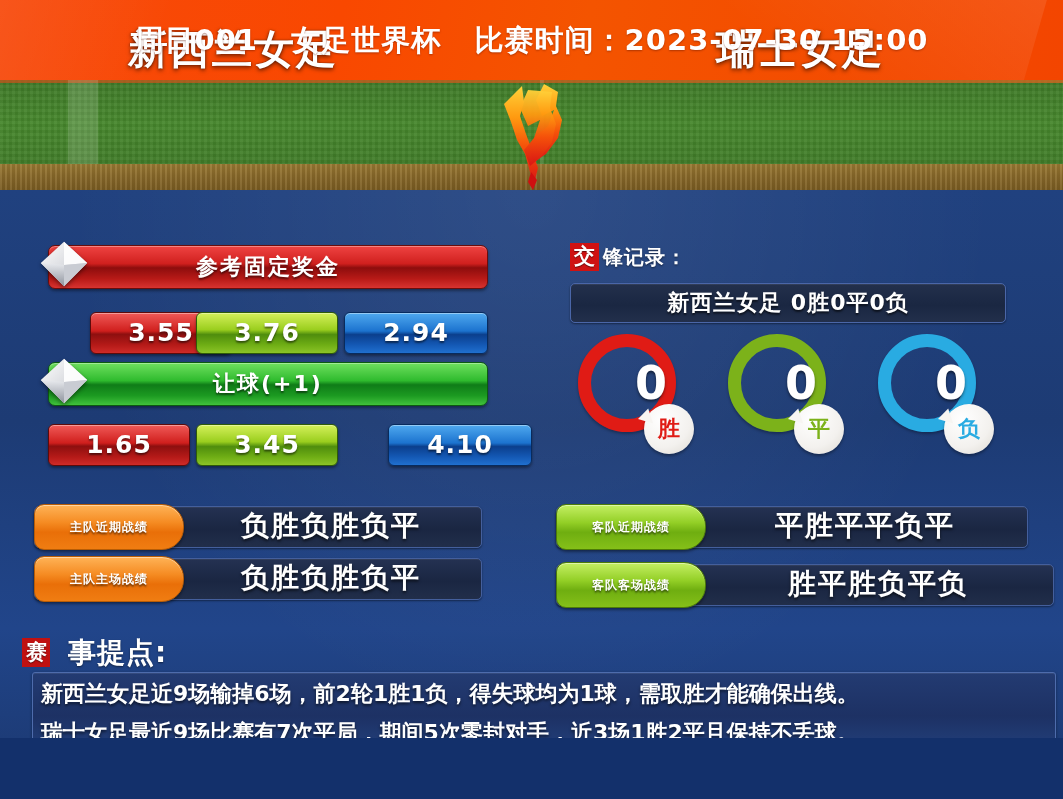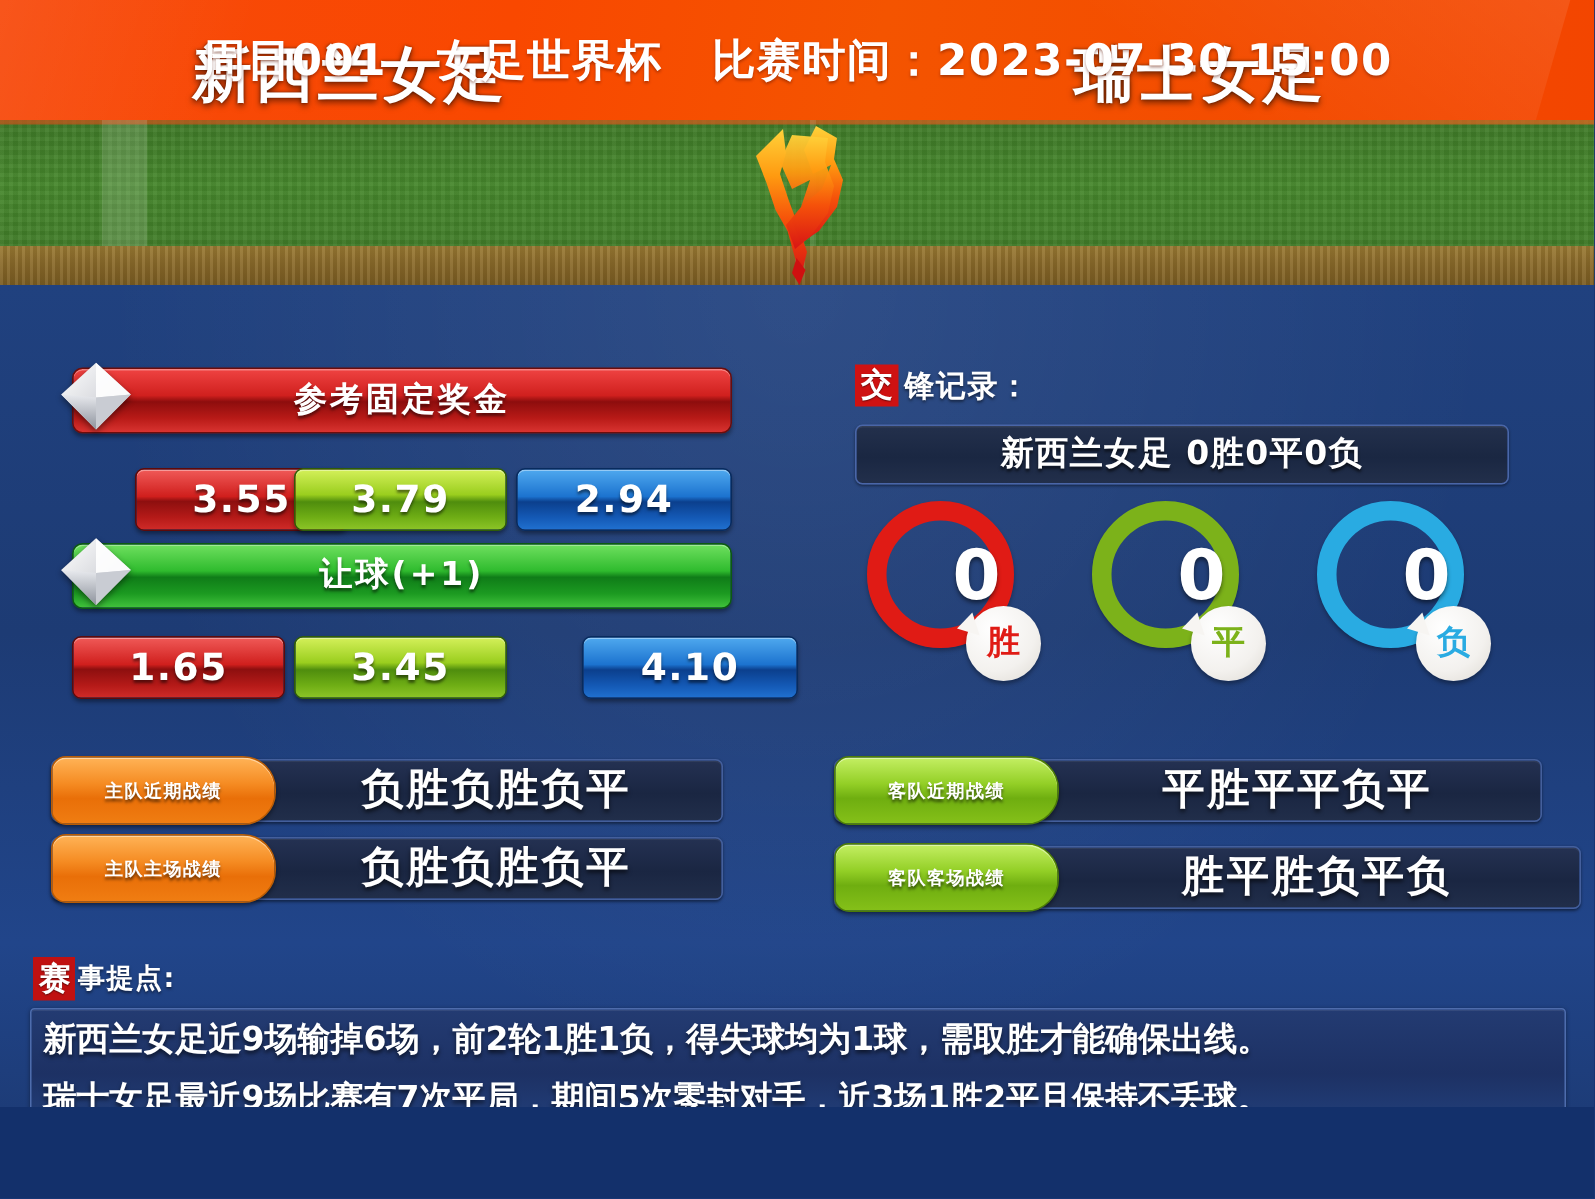--- a/index.html
+++ b/index.html
@@ -316,7 +316,7 @@
       <span>3.55</span>
     </div>
     <div class="odd c-green p1">
-      <span>3.79</span>
+      <span>3.76</span>
     </div>
     <div class="odd c-blue p2">
       <span>2.94</span>

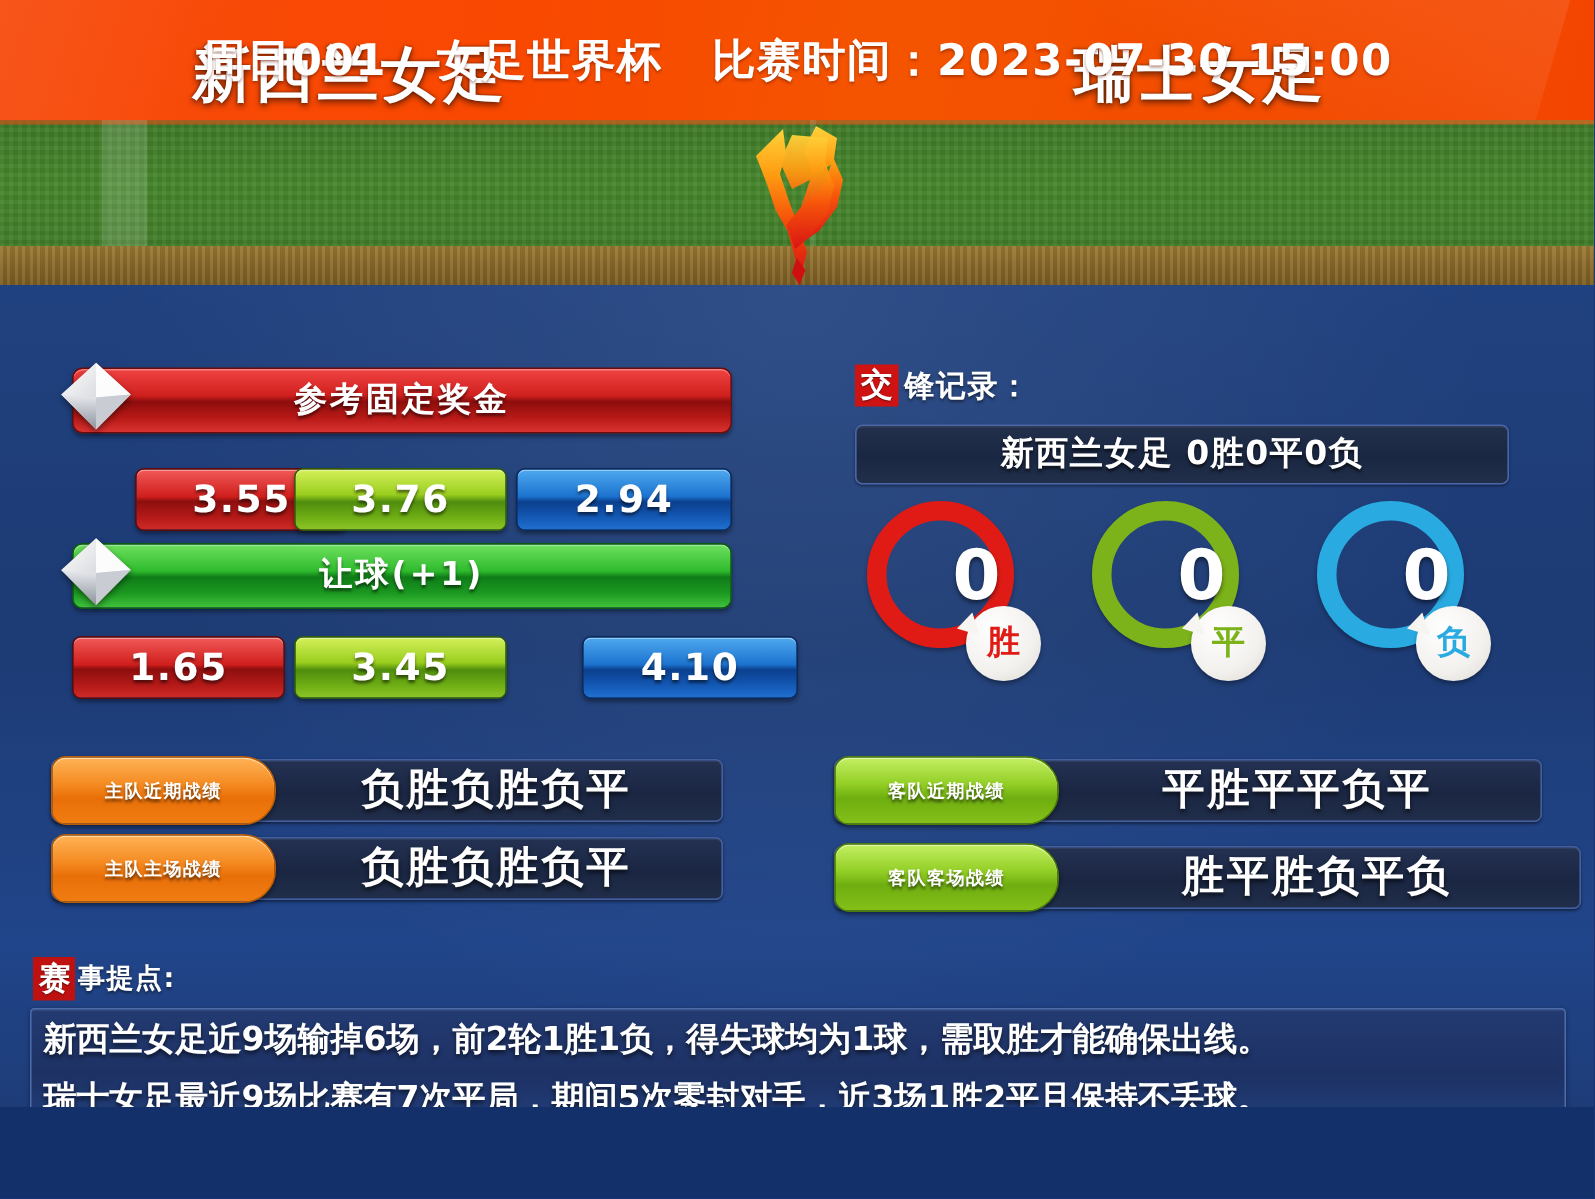--- a/index.html
+++ b/index.html
@@ -234,8 +234,8 @@
     text-shadow:0 1px 1px rgba(0,0,0,.5);
   }
   .notes-head .rest{
-    display:inline-block;color:#fff;font-size:18px;font-weight:bold;
-    vertical-align:middle;line-height:26px;margin-left:2px;letter-spacing:1px;
+    display:inline-block;color:#fff;font-size:28px;font-weight:bold;
+    vertical-align:middle;line-height:26px;margin-left:18px;letter-spacing:1px;
     text-shadow:0 1px 2px rgba(0,0,0,.5);
   }
   .notes-box{

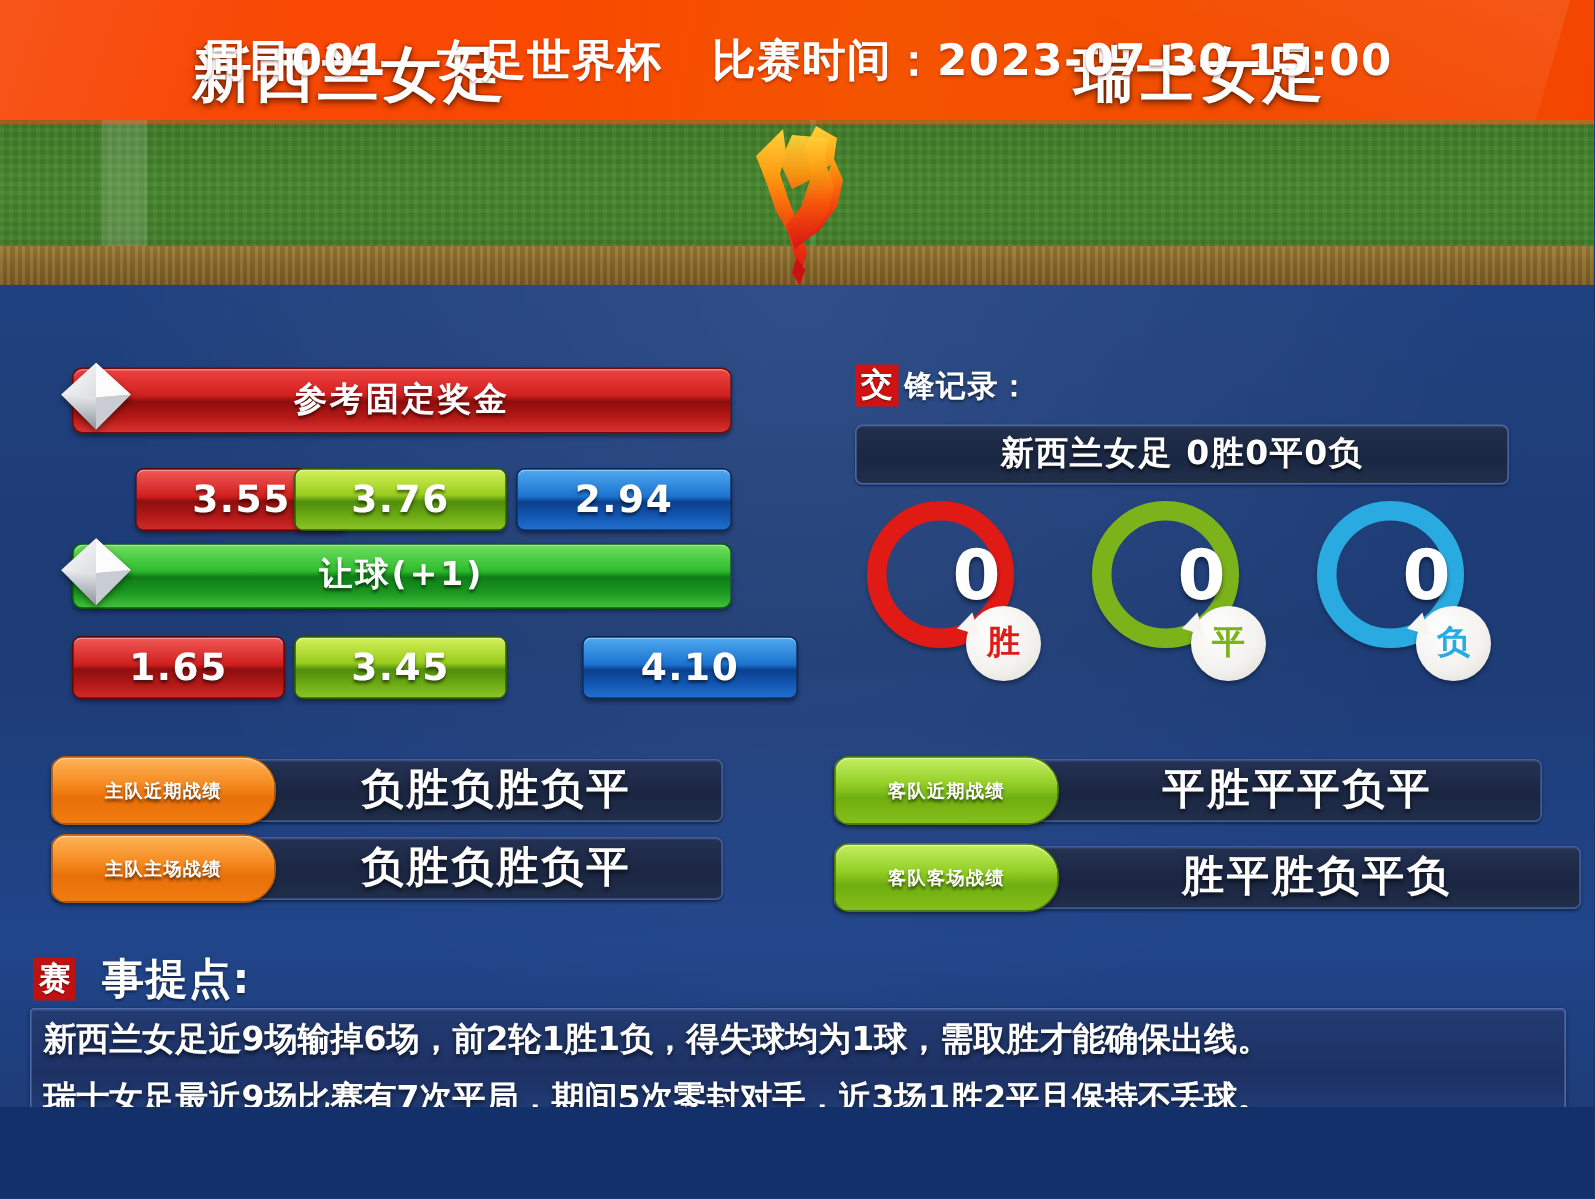--- a/index.html
+++ b/index.html
@@ -239,7 +239,7 @@
     text-shadow:0 1px 2px rgba(0,0,0,.5);
   }
   .notes-box{
-    position:absolute;left:20px;top:672px;width:1022px;height:78px;
+    position:absolute;left:32px;top:672px;width:1022px;height:78px;
     background:linear-gradient(180deg,#233b72 0%,#1d3164 55%,#22407c 100%);
     border:1px solid #4e6cac;border-radius:3px;
     box-shadow:inset 0 1px 0 rgba(255,255,255,.08), 0 1px 3px rgba(0,0,0,.4);

